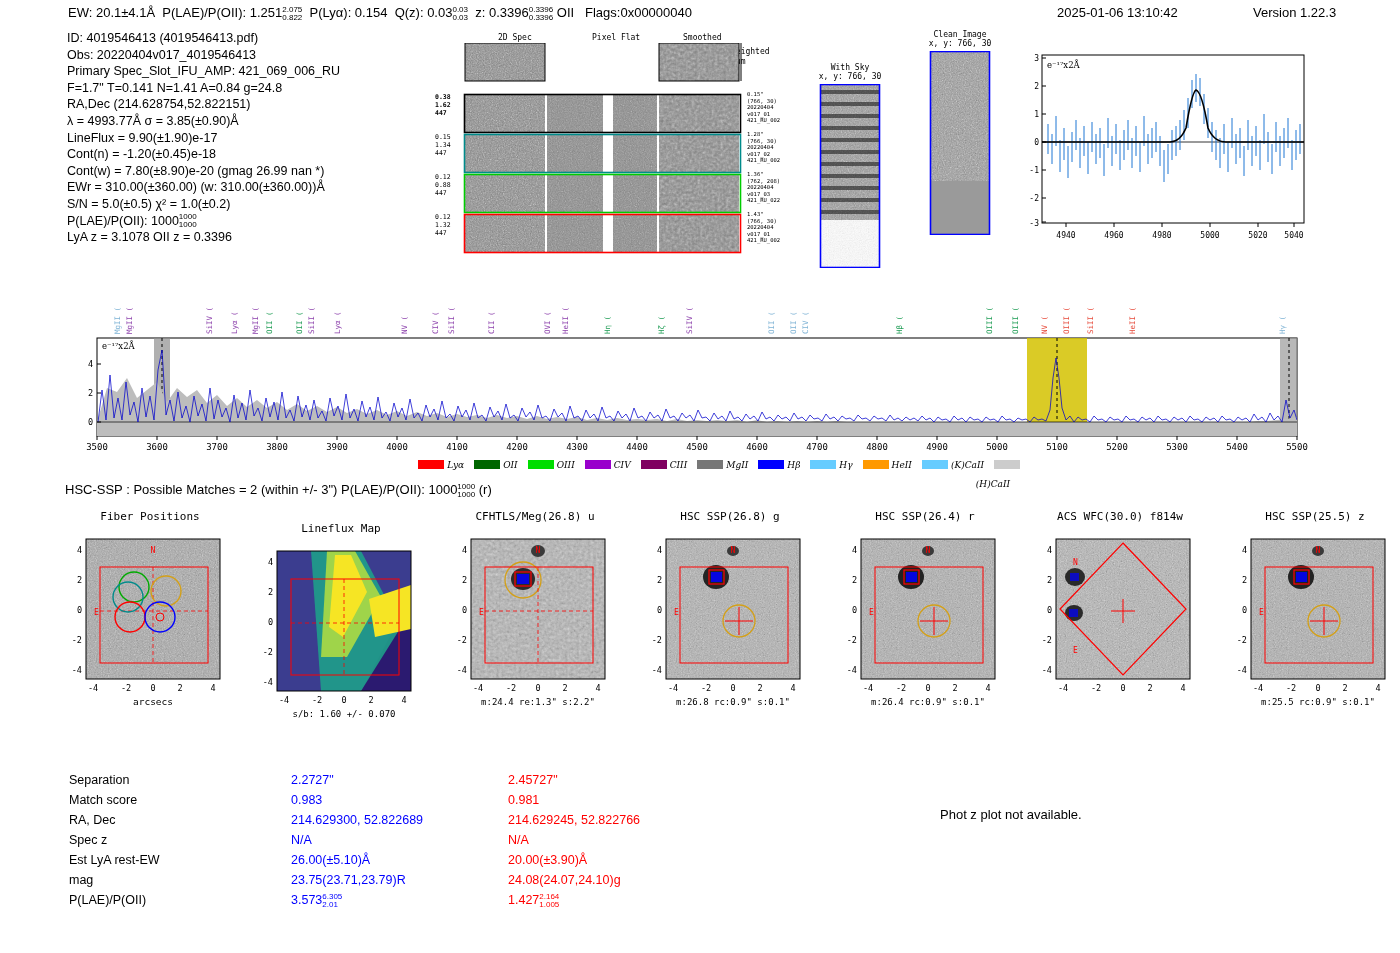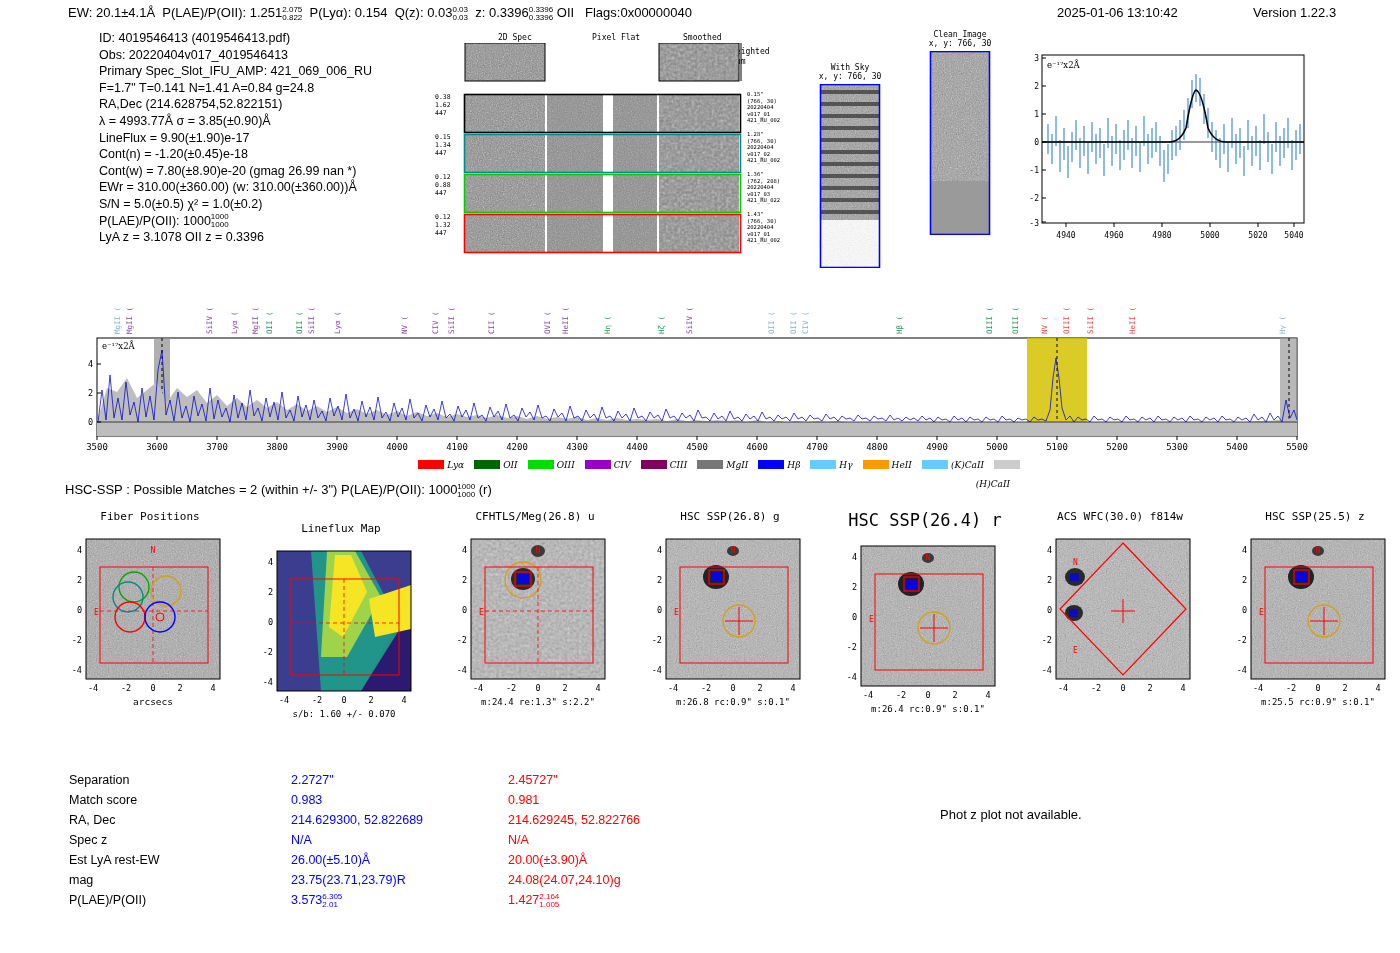--- a/index.html
+++ b/index.html
@@ -10,7 +10,7 @@
   .frac{display:inline-block;vertical-align:middle;font-size:8px;line-height:8px;text-align:left;}
   .frac span{display:block;}
   .hdr{font-size:13px;letter-spacing:0px;}
-  .blk{font-size:12.5px;line-height:16.6px;margin-left:32px;}
+  .blk{font-size:12.5px;line-height:16.6px;}
   .tiny{font-size:8px;}
   .blue{color:#0000ff;}
   .red{color:#ff0000;}

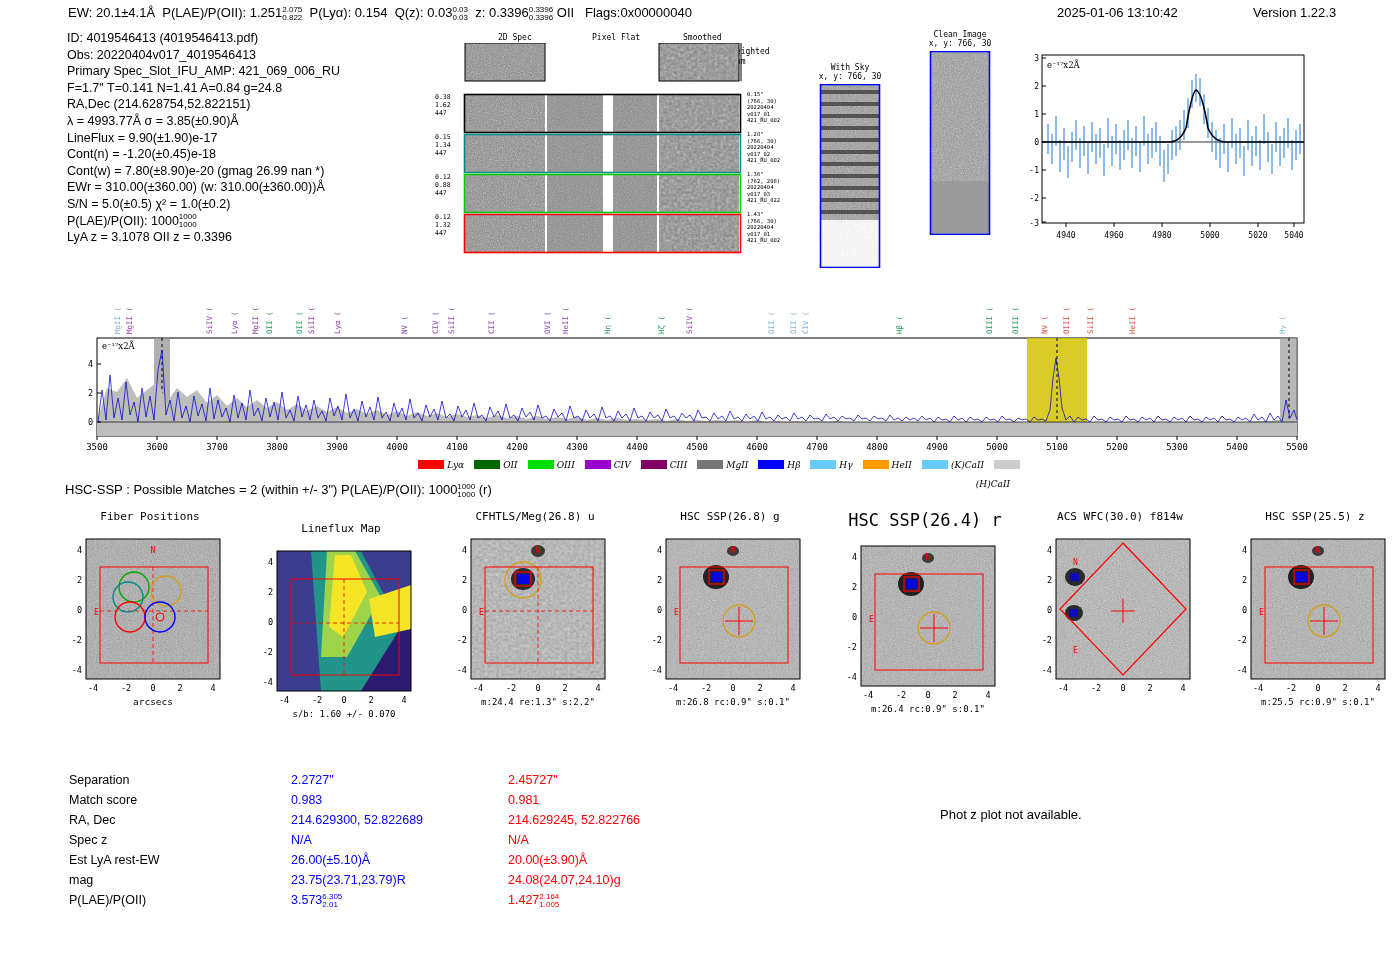--- a/index.html
+++ b/index.html
@@ -133,7 +133,7 @@
     </g>
   </svg>
 
-  <div class="abs" style="left:-20px;top:60px;font-size:6.5px;line-height:8px;">
+  <div class="abs" style="left:-20px;top:60px;font-size:6.5px;line-height:8px;font-weight:bold;">
     <div>0.38</div>
     <div>1.62</div>
     <div>447</div>

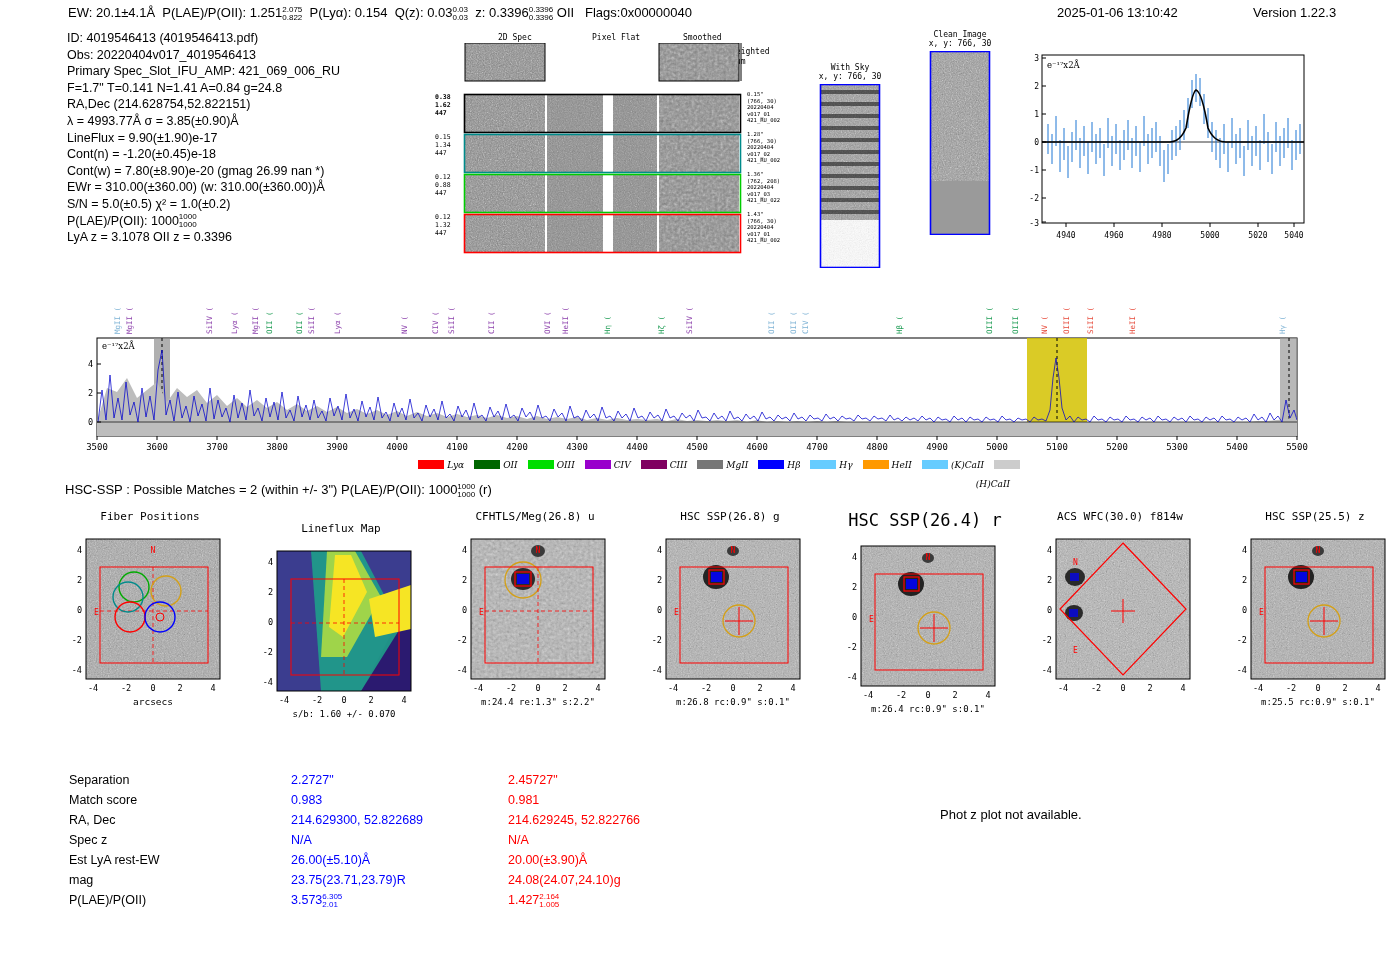--- a/index.html
+++ b/index.html
@@ -661,7 +661,7 @@
   </div>
 
   <div class="abs" style="left:780px;top:0;width:180px;">
-    <div style="text-align:center;font-size:17px;">HSC SSP(26.4) r</div>
+    <div style="text-align:center;font-size:11px;">HSC SSP(26.4) r</div>
     <svg width="180" height="185" style="margin-top:2px;">
       <g font-size="8.5" font-family="DejaVu Sans Mono, monospace" text-anchor="end">
         <text x="22" y="28">4</text>

